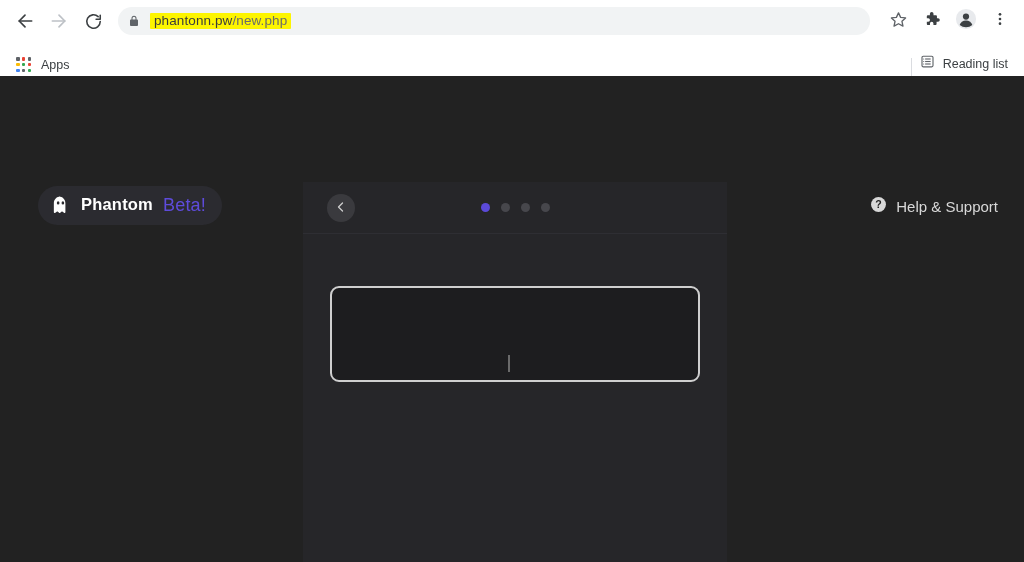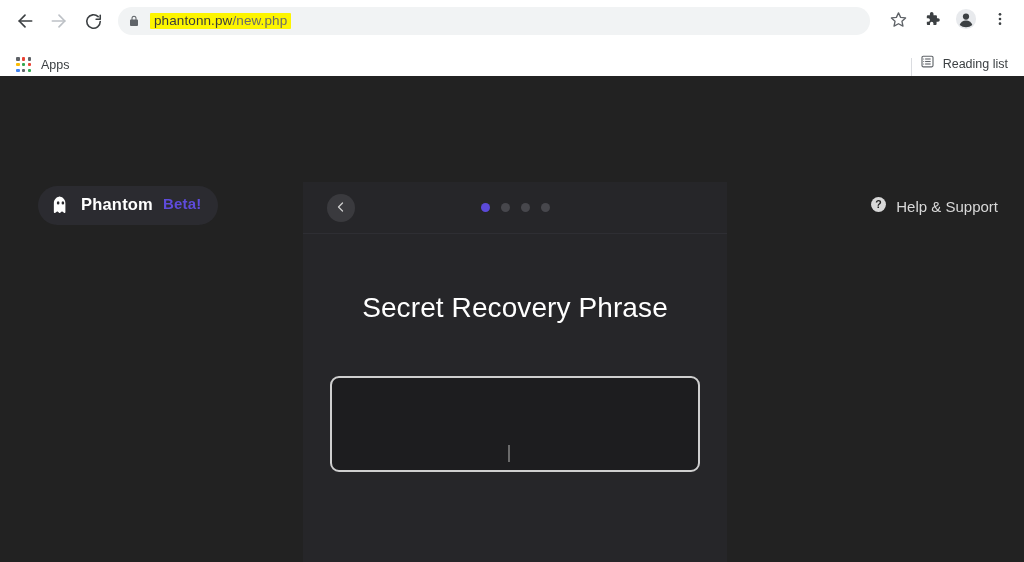--- a/index.html
+++ b/index.html
@@ -133,8 +133,8 @@
     letter-spacing: .2px;
   }
   .logo-beta {
-    font-size: 15px;
-    font-weight: bold;
+    font-size: 18px;
+    font-weight: normal;
     color: #5e4bdb;
     letter-spacing: .2px;
   }

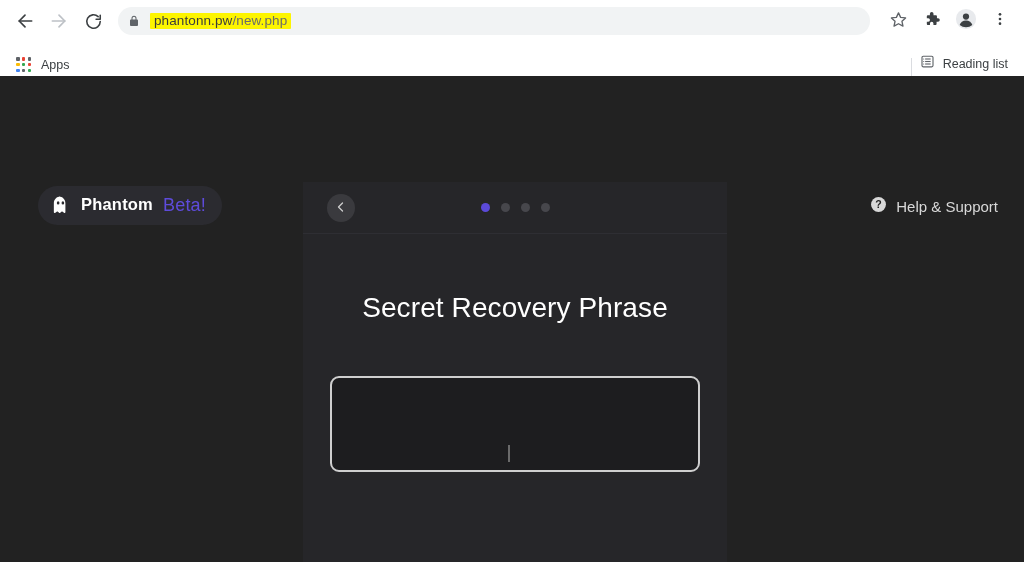--- a/index.html
+++ b/index.html
@@ -393,7 +393,6 @@
     </div>
 
     <div class="panel-body">
-      <h1 class="title">Secret Recovery Phrase</h1>
 
       <div class="phrase-box">
         <span class="text-caret"></span>

